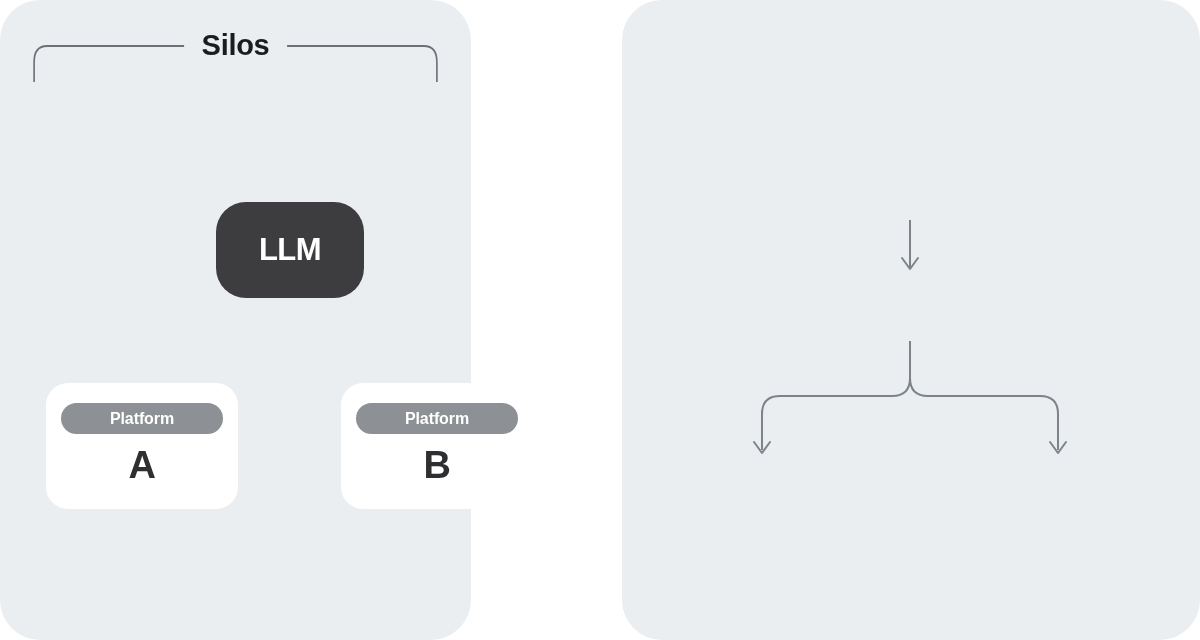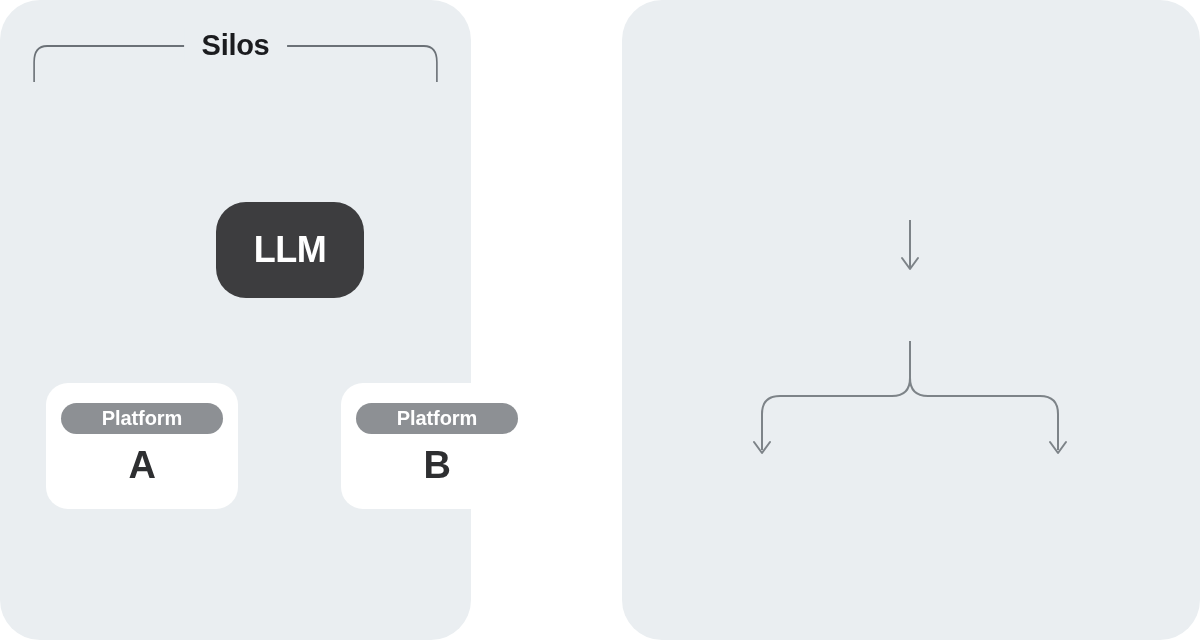--- a/index.html
+++ b/index.html
@@ -73,7 +73,7 @@
     background: #3d3d3f;
     border-radius: 30px;
     color: #ffffff;
-    font-size: 36px;
+    font-size: 31px;
     font-weight: 700;
     letter-spacing: -0.5px;
     display: flex;

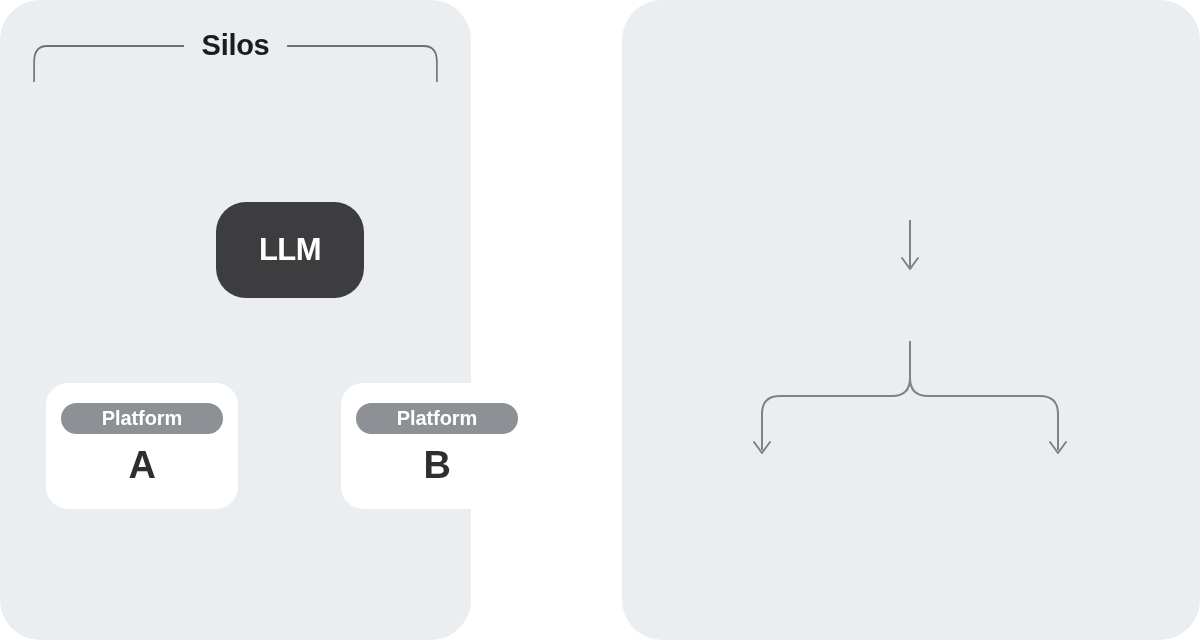--- a/index.html
+++ b/index.html
@@ -96,7 +96,7 @@
     background: #8d9094;
     border-radius: 16px;
     color: #ffffff;
-    font-size: 20px;
+    font-size: 16px;
     font-weight: 700;
     letter-spacing: -0.1px;
     display: flex;

